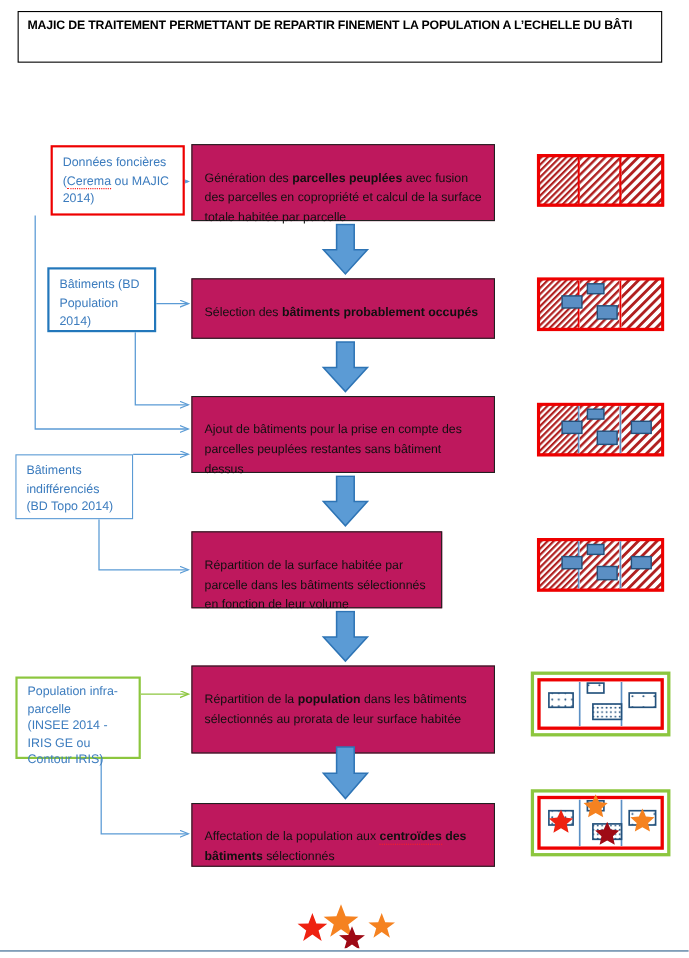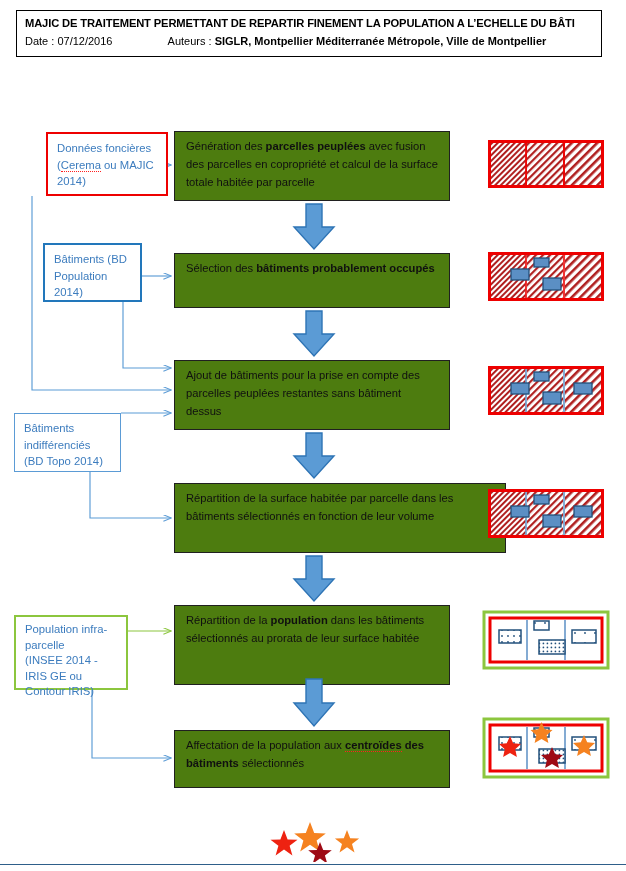--- a/index.html
+++ b/index.html
@@ -79,12 +79,6 @@
 
   <div class="header">
     <div class="line1">MAJIC DE TRAITEMENT PERMETTANT DE REPARTIR FINEMENT LA POPULATION A L’ECHELLE DU BÂTI</div>
-    <div class="line2">
-      <span class="lbl">Date :</span>
-      <span>07/12/2016</span>
-      <span class="authors-lbl">Auteurs :</span>
-      <span class="authors">SIGLR, Montpellier Méditerranée Métropole, Ville de Montpellier</span>
-    </div>
   </div>
 
   <svg class="canvas" style="pointer-events:none;" width="626" height="871">

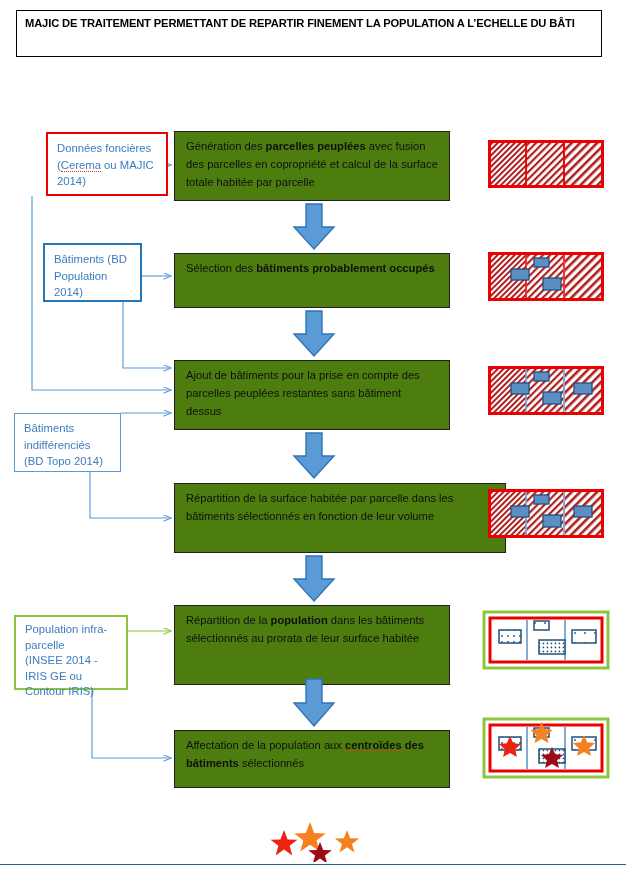--- a/index.html
+++ b/index.html
@@ -51,9 +51,9 @@
   
   .procbox{
     position:absolute;box-sizing:border-box;
-    border:1.1px solid #202020;background:#4d7c0f;
+    border:1.1px solid #202020;background:#be185d;
     color:#101010;font-size:11.2px;line-height:18px;
-    padding:5px 10px 6px 11px;
+    padding:21px 10px 6px 11px;
   }
   .procbox b{font-weight:bold;}
   .procbox .usq{border-bottom:1.6px dotted #ff2020;font-weight:bold;}

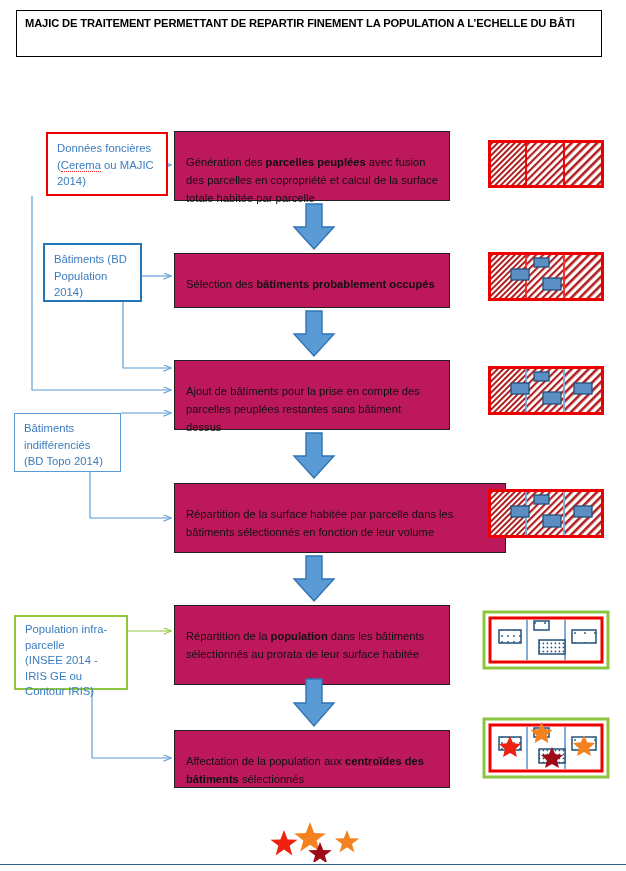--- a/index.html
+++ b/index.html
@@ -146,7 +146,7 @@
     <span>Ajout de bâtiments pour la prise en compte des parcelles peuplées restantes sans bâtiment dessus</span>
   </div>
 
-  <div class="procbox" style="left:174px;top:483px;width:332px;height:70px;">
+  <div class="procbox" style="left:174px;top:483px;width:228px;height:70px;">
     <span>Répartition de la surface habitée par parcelle dans les bâtiments sélectionnés en fonction de leur volume</span>
   </div>
 

